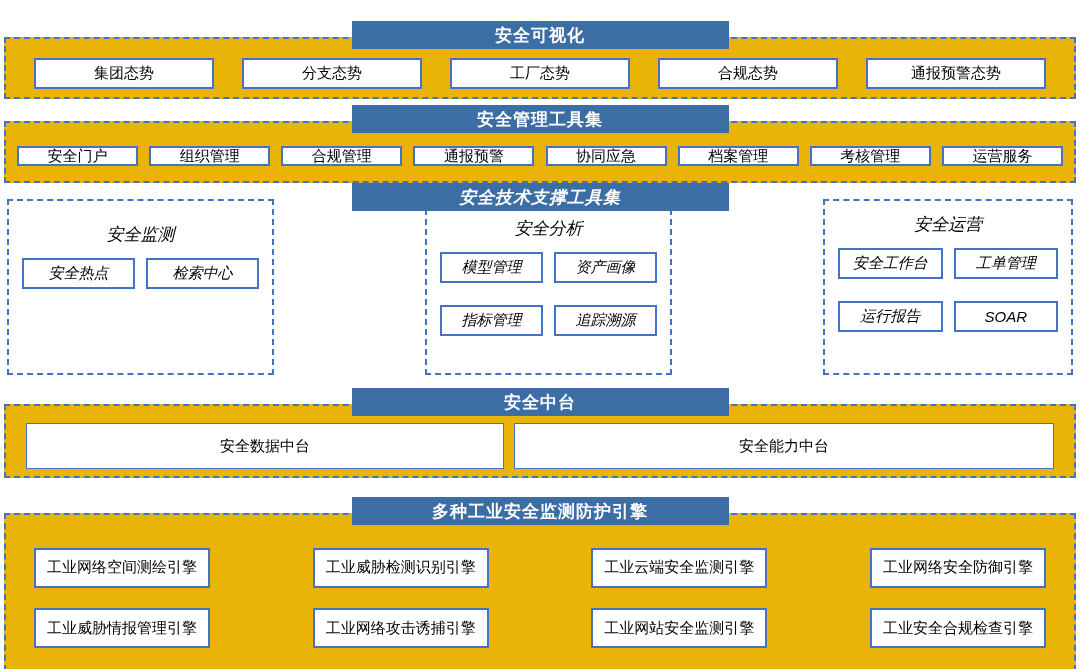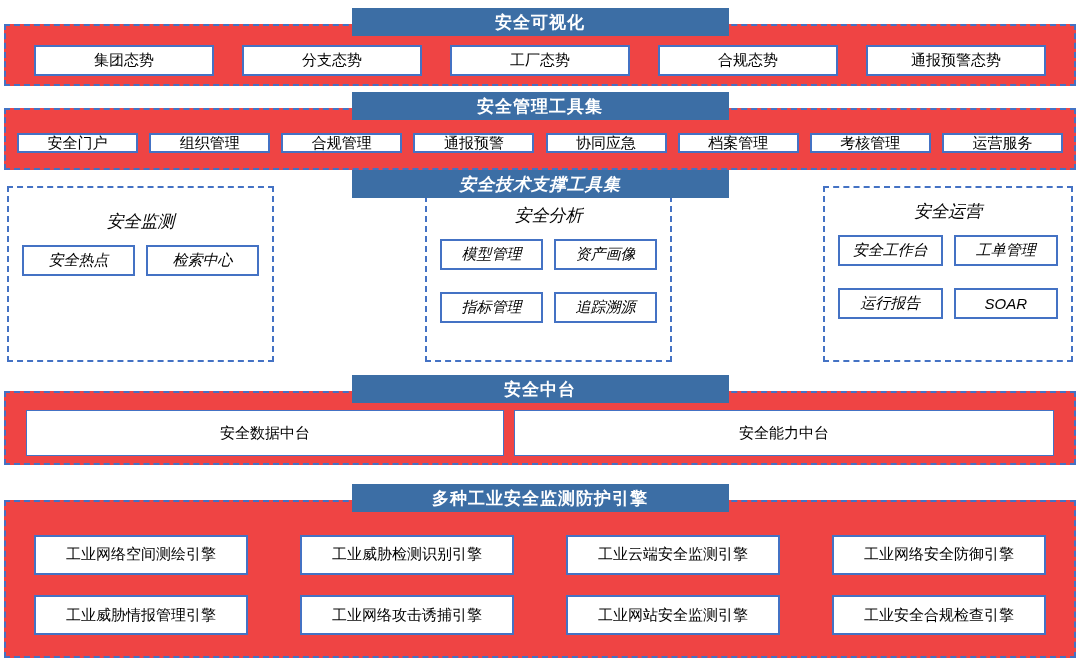--- a/index.html
+++ b/index.html
@@ -15,7 +15,7 @@
     color: #000;
     overflow: hidden;
   }
-  .page { width: 1080px; height: 669px; padding-top: 8px; position: relative; }
+  .page { width: 1080px; height: 669px; padding-top: 21px; position: relative; }
 
   .sec { position: relative; }
   .sec-header {

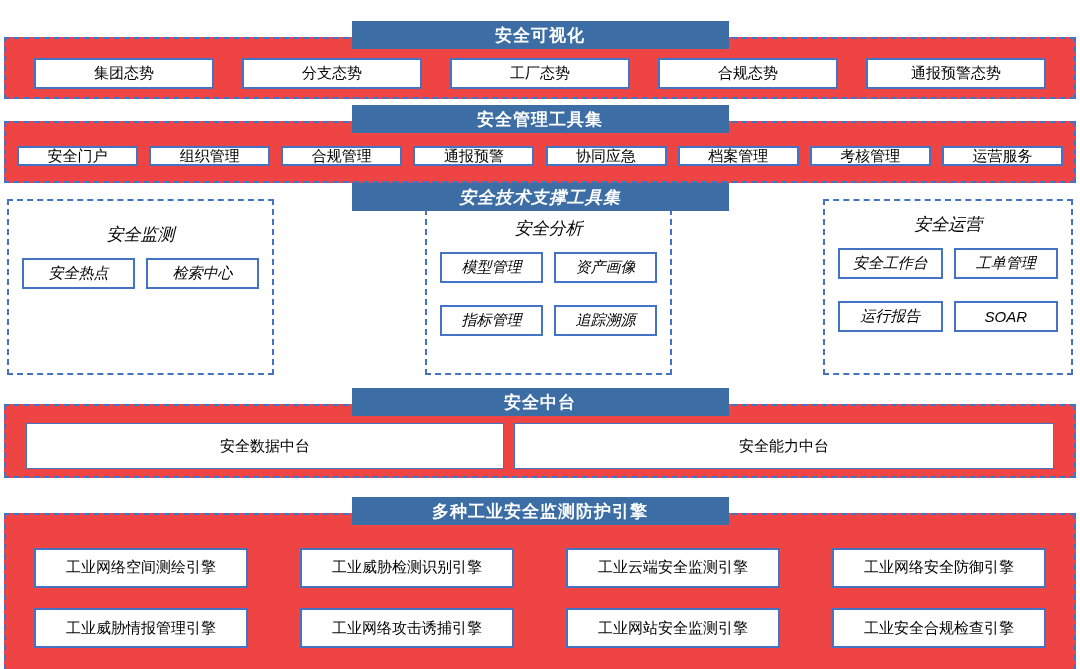--- a/index.html
+++ b/index.html
@@ -29,7 +29,7 @@
   }
   .dashed {
     border: 2px dashed var(--dashed-border);
-    background: #ef4444;
+    background: #eab308;
   }
   .item-box {
     background: #fff;

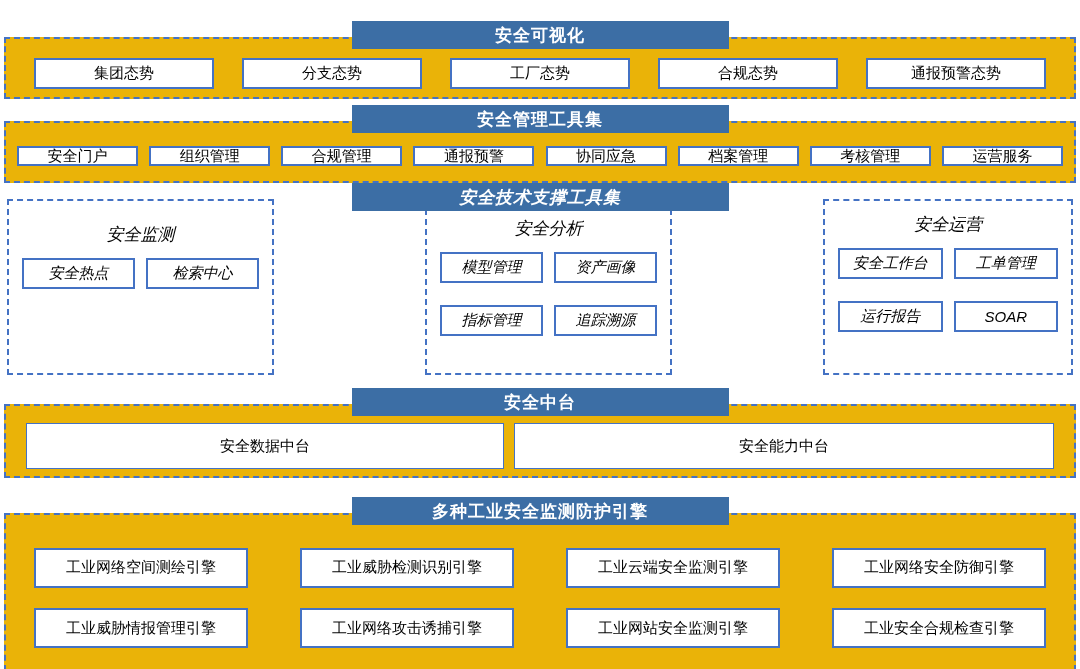--- a/index.html
+++ b/index.html
@@ -99,7 +99,7 @@
     padding: 12px 28px 0 28px;
   }
   .engine-row { display: flex; justify-content: space-between; }
-  .engine-row .item-box { width: 214px; height: 40px; }
+  .engine-row .item-box { width: 176px; height: 40px; }
 </style>
 </head>
 <body>

